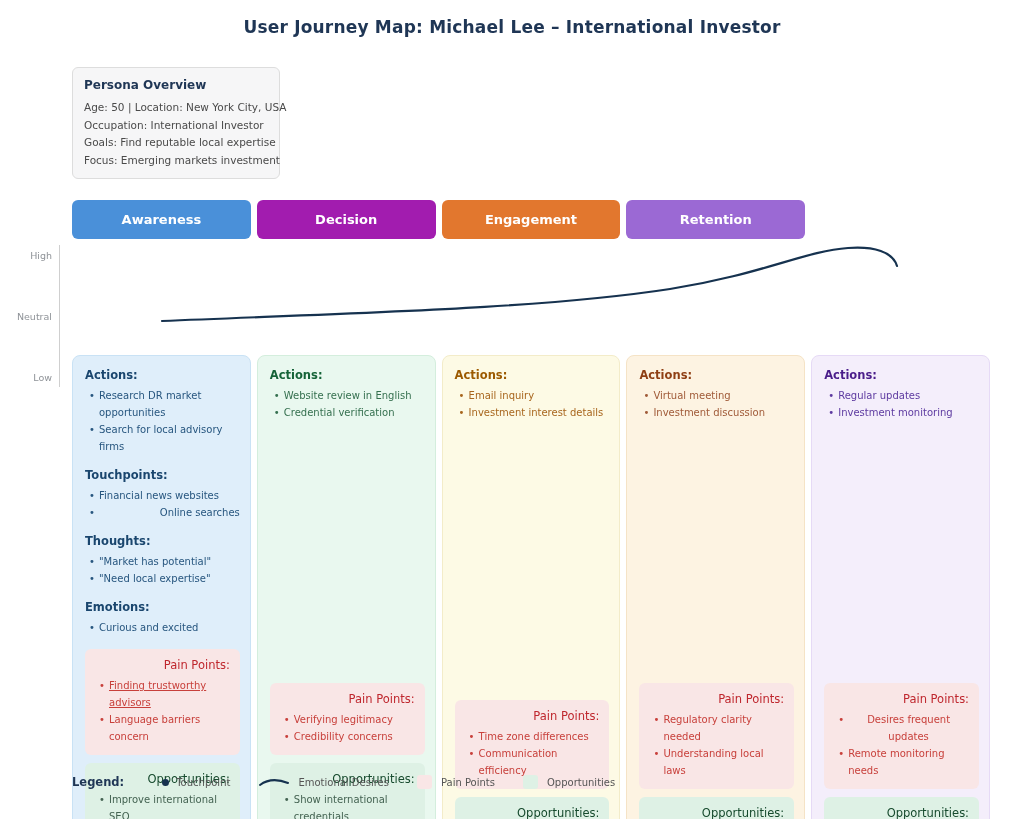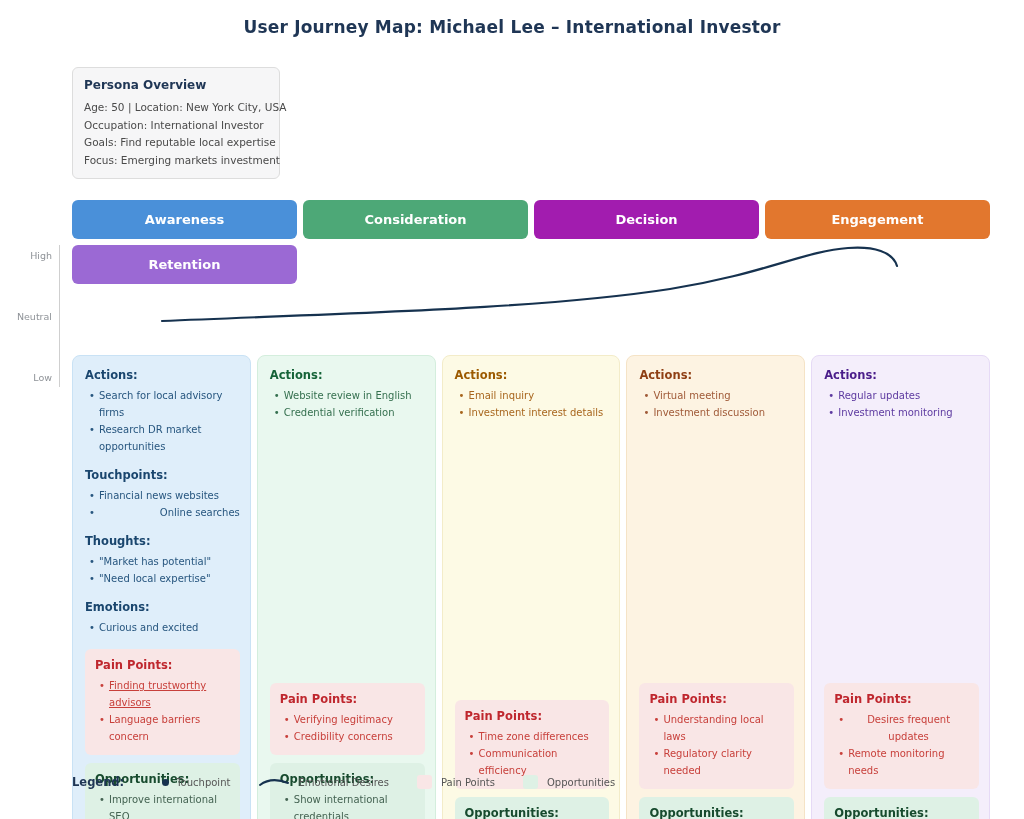--- a/index.html
+++ b/index.html
@@ -23,7 +23,7 @@
   
   .headers {
     position:absolute; left:72px; top:200px; width:918px;
-    display:grid; grid-template-columns:repeat(4,1fr); gap:6px;
+    display:grid; grid-template-columns:repeat(5,1fr); gap:6px;
   }
   .stage-header {
     height:39px; border-radius:6px; color:#ffffff; font-weight:bold; font-size:13px;

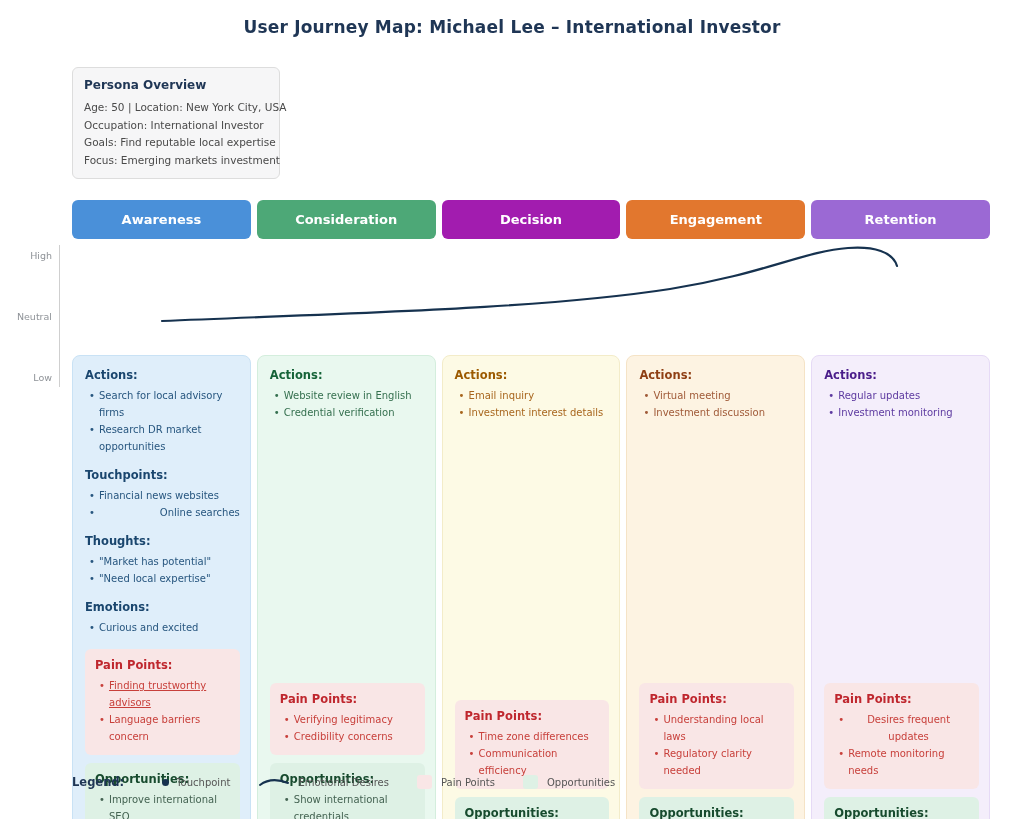--- a/index.html
+++ b/index.html
@@ -76,7 +76,6 @@
 
 <div class="headers">
     <div class="stage-header" style="background: rgb(74, 144, 217);">Awareness</div>
-    <div class="stage-header" style="background: rgb(77, 168, 119);">Consideration</div>
     <div class="stage-header" style="background: #a21caf;">Decision</div>
     <div class="stage-header" style="background: rgb(226, 119, 46);">Engagement</div>
     <div class="stage-header" style="background: rgb(155, 105, 212);">Retention</div>

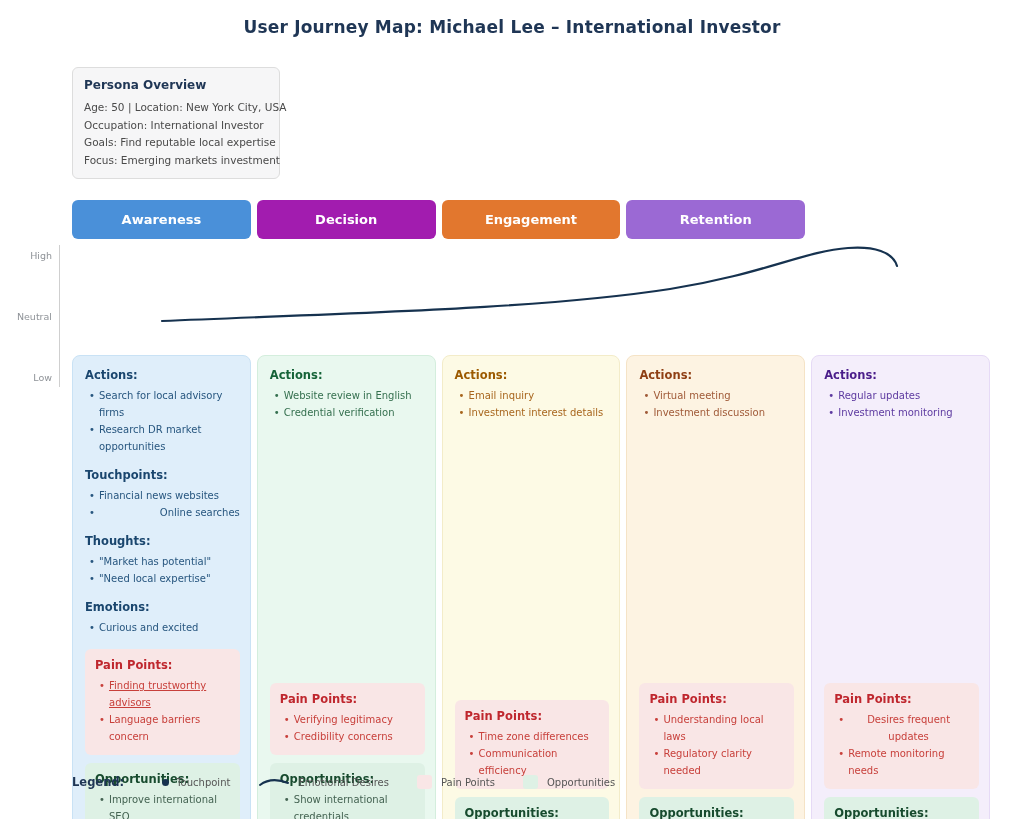--- a/index.html
+++ b/index.html
@@ -94,8 +94,8 @@
     <div class="journey-column" style="background: rgb(223, 238, 250); border-color: rgb(201, 226, 245);">
       <div class="section">
         <div class="section-heading" style="color: rgb(26, 70, 110);">Actions:</div>
+        <div class="bullet-item" style="color: rgb(39, 86, 127);">Research DR market opportunities</div>
         <div class="bullet-item" style="color: rgb(39, 86, 127);">Search for local advisory firms</div>
-        <div class="bullet-item" style="color: rgb(39, 86, 127);">Research DR market opportunities</div>
       </div>
       <div class="section">
         <div class="section-heading" style="color: rgb(26, 70, 110);">Touchpoints:</div>

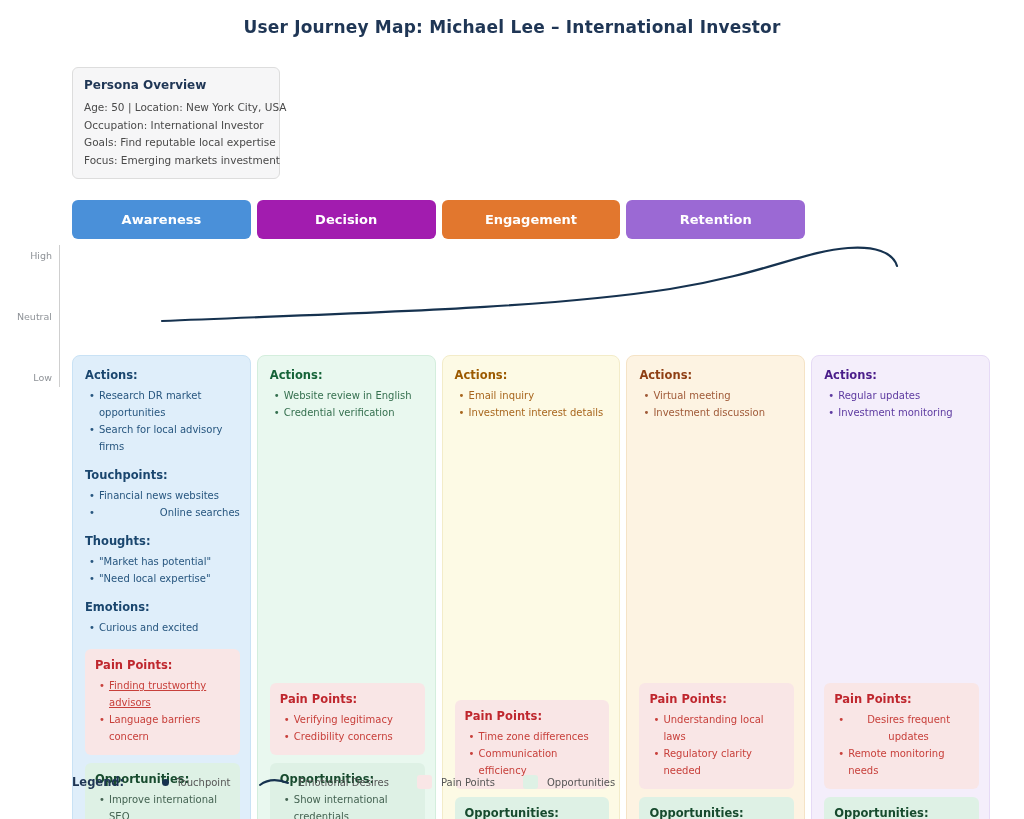--- a/index.html
+++ b/index.html
@@ -50,7 +50,7 @@
   .bullet-item { font-size:10px; line-height:17px; padding-left:14px; position:relative; }
   .bullet-item::before { content:"\2022"; position:absolute; left:4px; }
   .info-box { border-radius:6px; padding:9px 10px 10px 10px; }
-  .box-heading { font-size:11.5px; font-weight:bold; margin-bottom:5px; }
+  .box-heading { font-size:11.5px; font-weight:normal; margin-bottom:5px;text-align:right; }
   .pain-box { margin-top:auto; }
   .opp-box { margin-top:8px; }
   

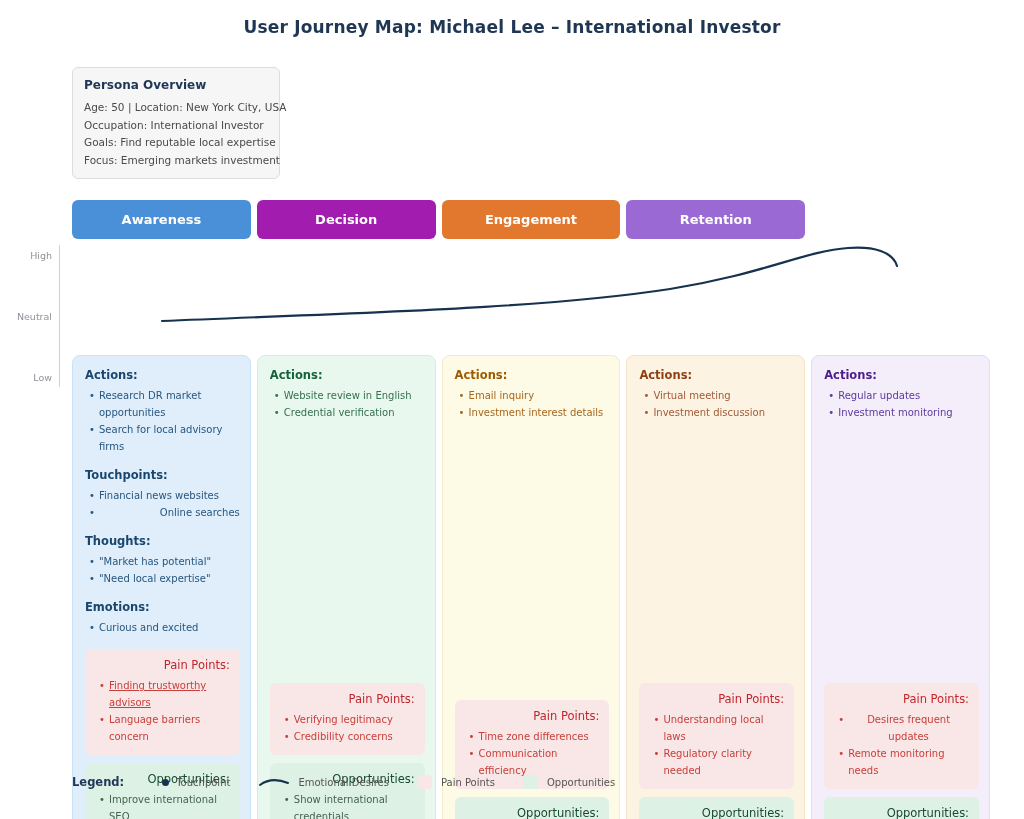--- a/index.html
+++ b/index.html
@@ -160,8 +160,8 @@
       </div>
       <div class="info-box pain-box" style="background: rgb(249, 230, 230);">
         <div class="box-heading" style="color: rgb(191, 39, 46);">Pain Points:</div>
+        <div class="bullet-item" style="color: rgb(200, 64, 59);">Regulatory clarity needed</div>
         <div class="bullet-item" style="color: rgb(200, 64, 59);">Understanding local laws</div>
-        <div class="bullet-item" style="color: rgb(200, 64, 59);">Regulatory clarity needed</div>
       </div>
       <div class="info-box opp-box" style="background: rgb(222, 241, 229);">
         <div class="box-heading" style="color: rgb(23, 75, 46);">Opportunities:</div>

